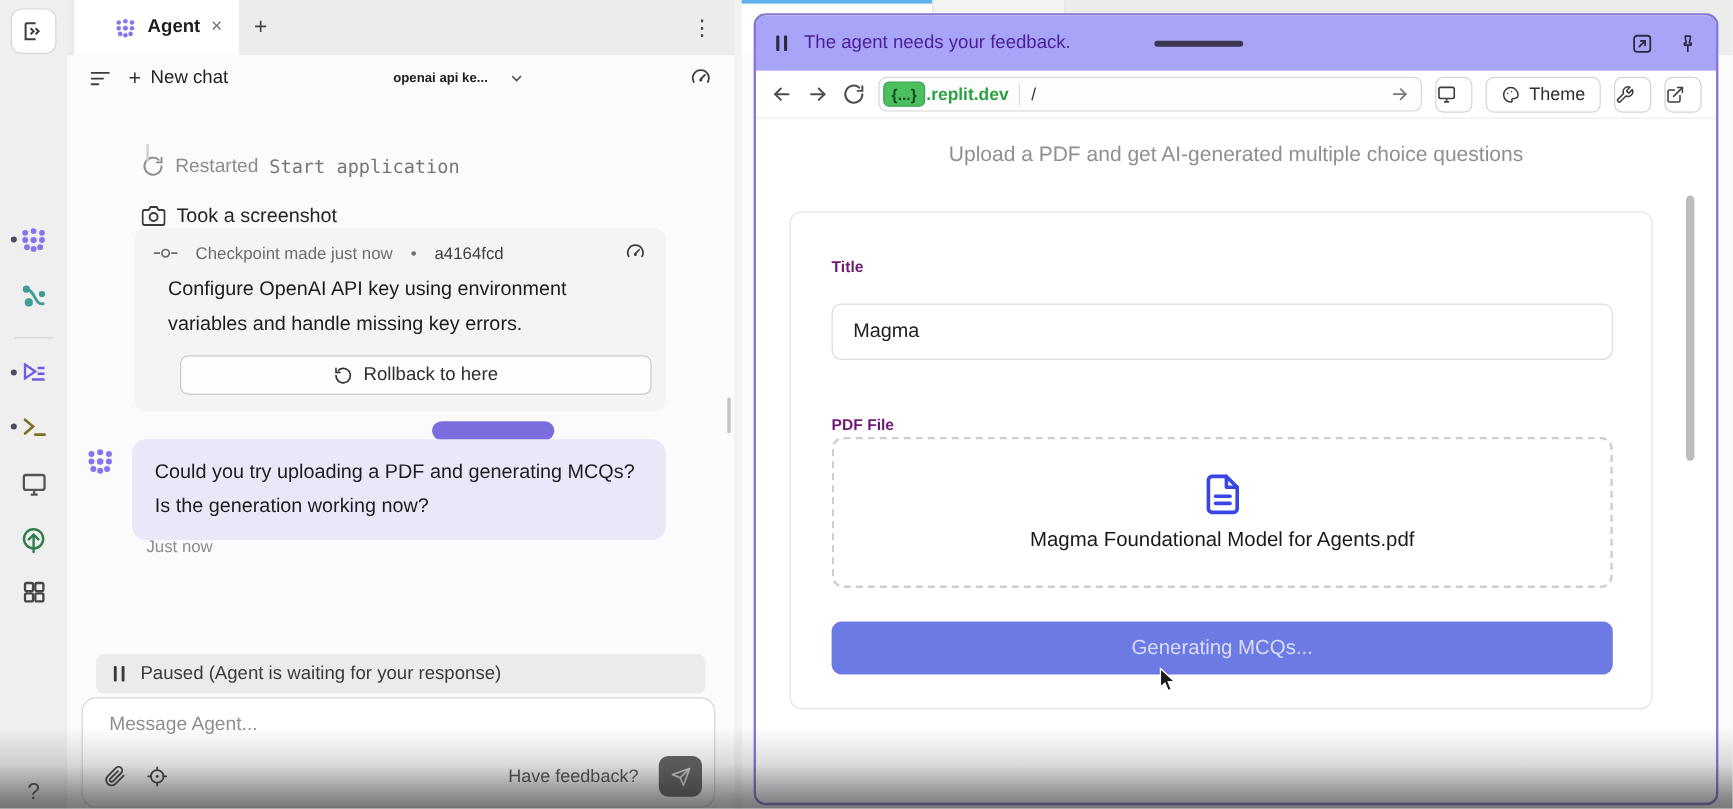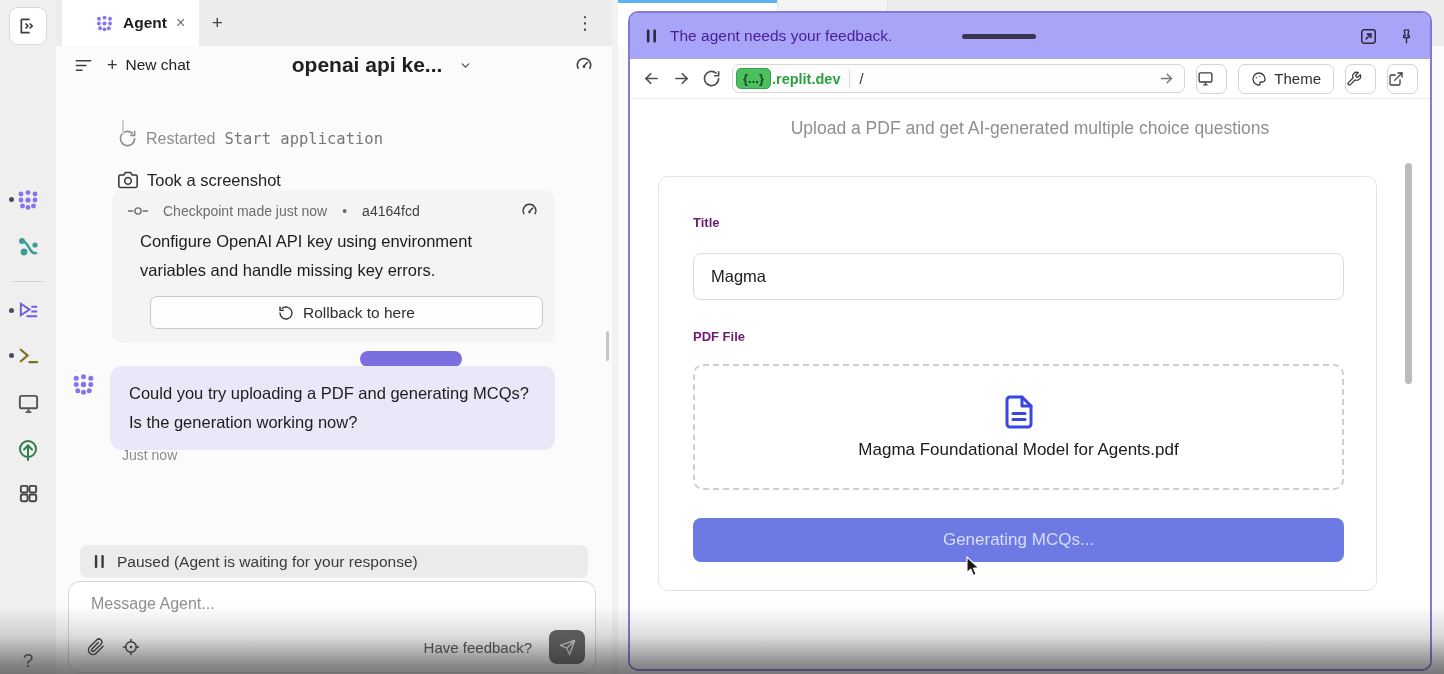--- a/index.html
+++ b/index.html
@@ -27,7 +27,7 @@
 
   .chat-toolbar { height:38px; display:flex; align-items:center; padding:0 18px; gap:14px; background:#fbfbfb; }
   .newchat { display:flex; align-items:center; gap:8px; font-size:15.5px; color:#1e1e1e; cursor:pointer; }
-  .thread-select { display:flex; align-items:center; gap:17px; margin:0 auto; font-size:21px; font-weight:700; color:#202020; cursor:pointer; }
+  .thread-select { display:flex; align-items:center; gap:17px; margin:0 auto; font-size:11px; font-weight:700; color:#202020; cursor:pointer; }
 
   .timeline-row { position:absolute; display:flex; align-items:center; gap:9px;margin-top:31px; }
   .mono { font-family:"DejaVu Sans Mono","Liberation Mono",monospace; }

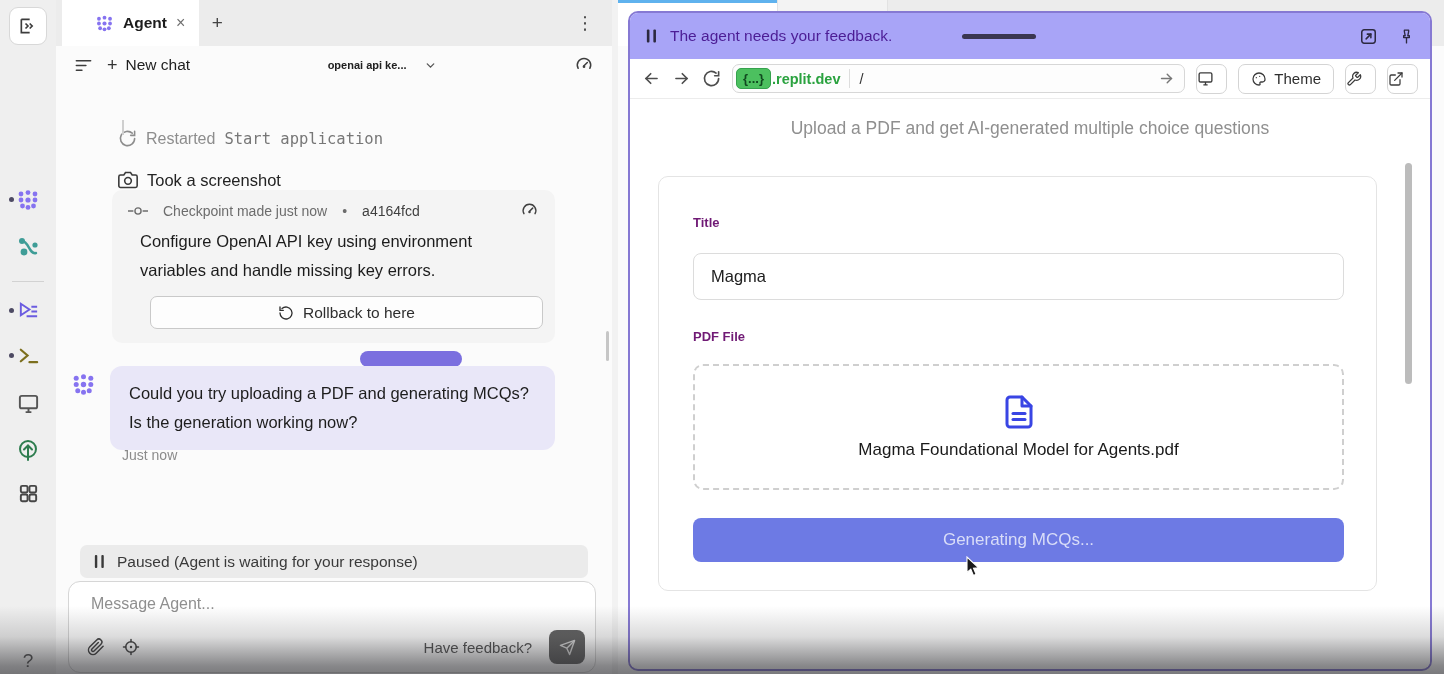--- a/index.html
+++ b/index.html
@@ -423,7 +423,7 @@
       <div class="form-card">
         <div class="f-label" style="top:38px">Title</div>
         <input class="title-input" type="text" value="Magma" style="">
-        <div class="f-label" style="top:152px">PDF File</div>
+        <div class="f-label" style="top:169px">PDF File</div>
         <div class="dropzone">
           <svg width="36" height="36" viewBox="0 0 24 24" fill="none" stroke="#3945e4" stroke-width="2" stroke-linecap="round" stroke-linejoin="round">
             <path d="M14 2 H6 a2 2 0 0 0-2 2 v16 a2 2 0 0 0 2 2 h12 a2 2 0 0 0 2-2 V8 z"></path>

